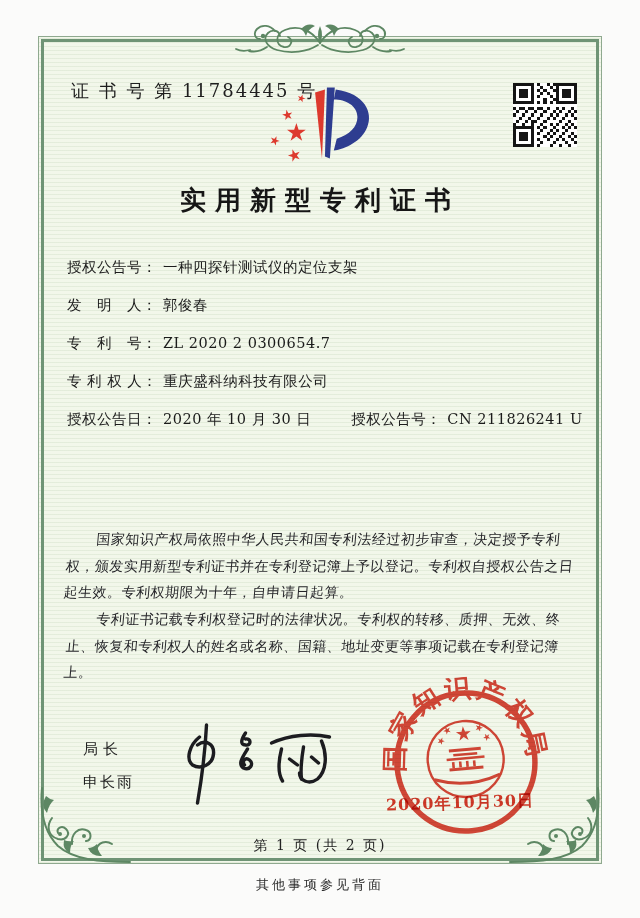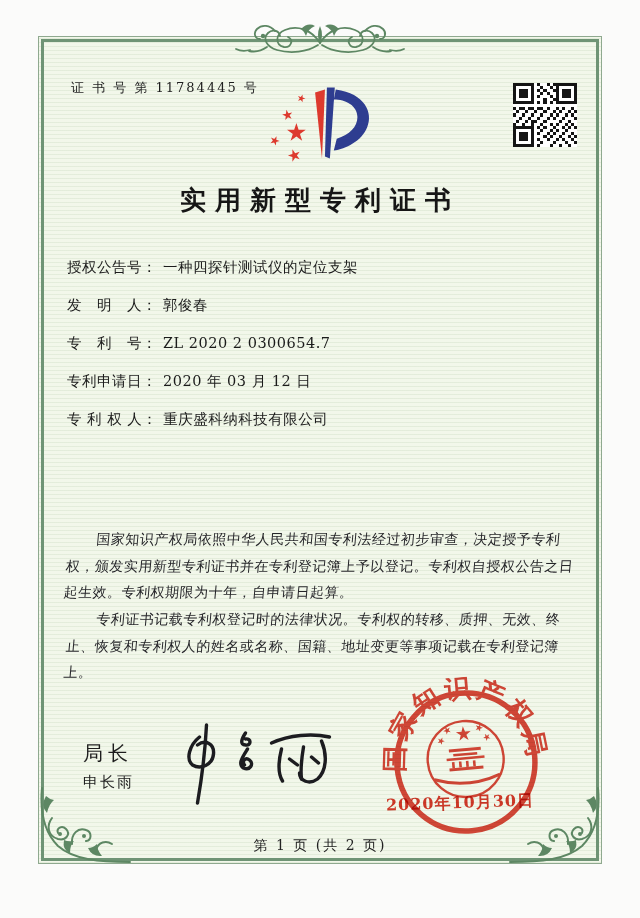--- a/index.html
+++ b/index.html
@@ -27,7 +27,7 @@
   .corner.bl{left:-1px;bottom:-2px;}
   .corner.br{right:-1px;bottom:-2px;transform:scaleX(-1);}
   
-  .cert-no{position:absolute;left:32px;top:42px;font-size:13px;letter-spacing:2px;color:#1e1e1e;}
+  .cert-no{position:absolute;left:32px;top:42px;font-size:18px;letter-spacing:2px;color:#1e1e1e;}
   .logo{position:absolute;left:218px;top:42px;}
   .qr{position:absolute;left:474px;top:46px;}
   .title{

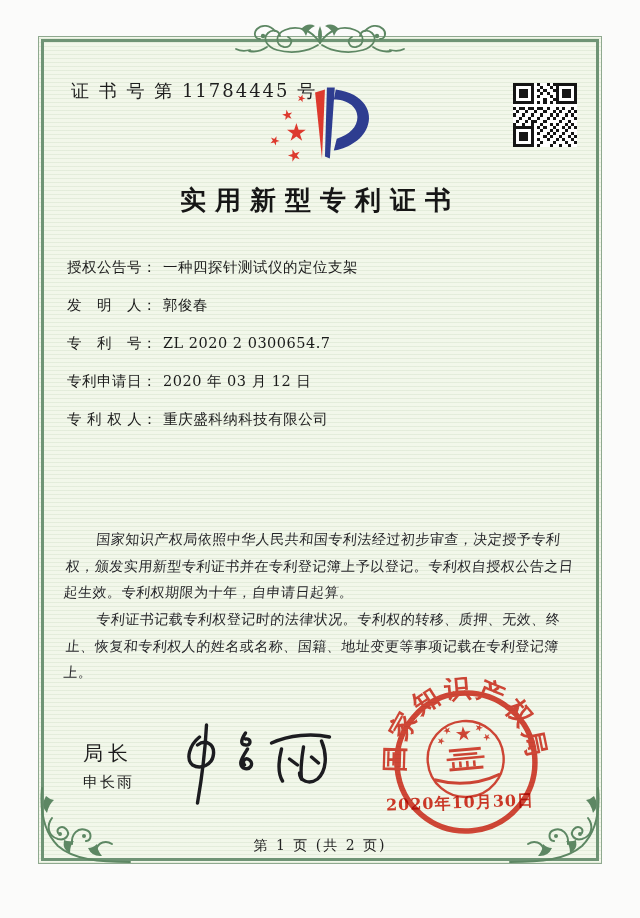--- a/index.html
+++ b/index.html
@@ -121,9 +121,6 @@
       </div>
       <div class="frow">
         <span class="flabel">专　利　号：</span><span class="fval">ZL 2020 2 0300654.7</span>
-      </div>
-      <div class="frow">
-        <span class="flabel">专利申请日：</span><span class="fval">2020 年 03 月 12 日</span>
       </div>
       <div class="frow">
         <span class="flabel">专 利 权 人：</span><span class="fval">重庆盛科纳科技有限公司</span>

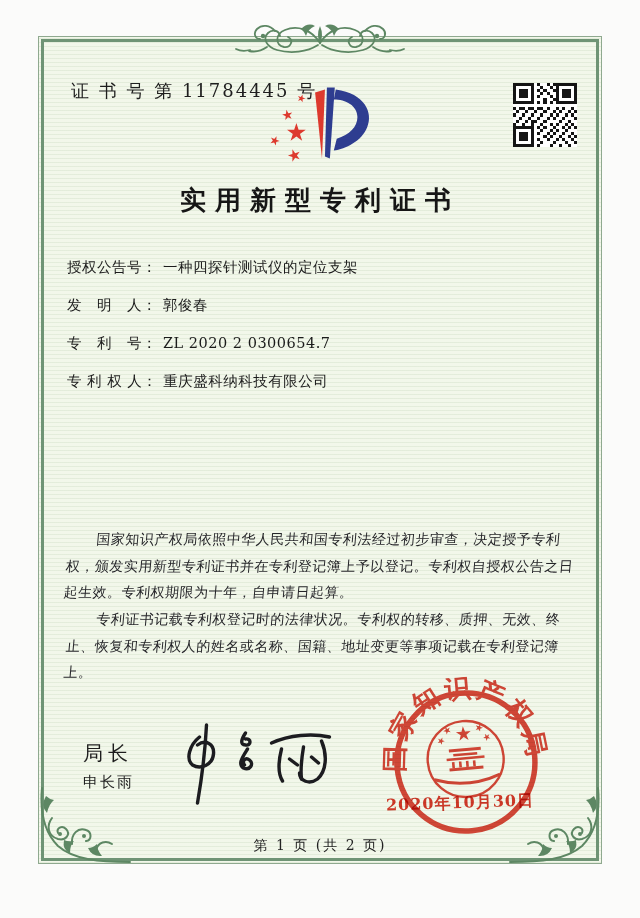--- a/index.html
+++ b/index.html
@@ -124,6 +124,9 @@
       </div>
       <div class="frow">
         <span class="flabel">专 利 权 人：</span><span class="fval">重庆盛科纳科技有限公司</span>
+      </div>
+      <div class="frow">
+        <span class="flabel">授权公告日：</span><span class="fval">2020 年 10 月 30 日</span><span class="flabel fval2-label">授权公告号：</span><span class="fval">CN 211826241 U</span>
       </div>
     </div>
 

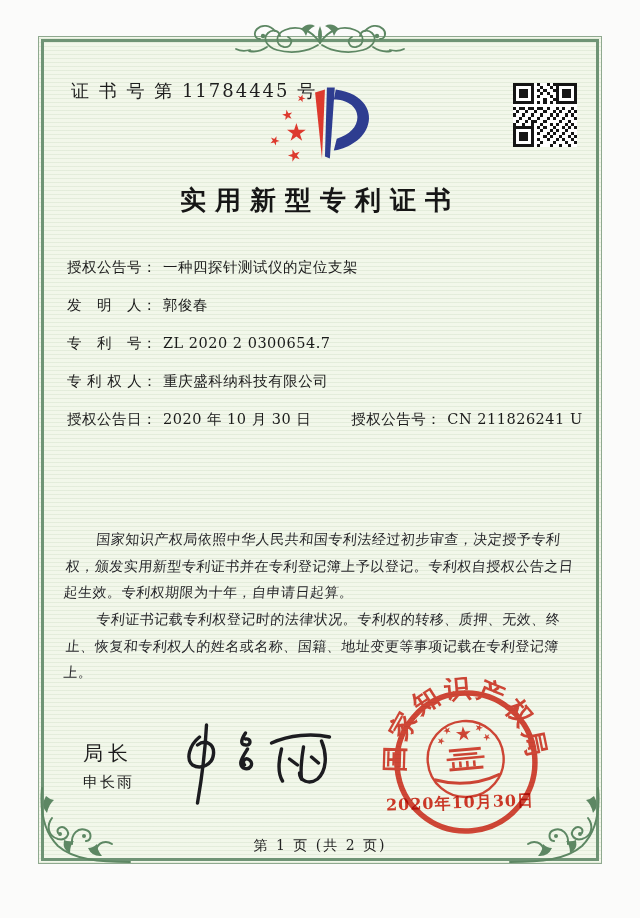--- a/index.html
+++ b/index.html
@@ -44,7 +44,7 @@
   .legal{position:absolute;left:27px;top:489px;width:514px;font-size:14px;line-height:26.5px;color:#26262a;}
   .legal p{margin:0;text-indent:2em;transform:skewX(-5deg);transform-origin:left center;letter-spacing:0.5px;}
   
-  .sig-title{position:absolute;left:44px;top:703px;font-size:20px;letter-spacing:5px;color:#1d1d1d;}
+  .sig-title{position:absolute;left:44px;top:703px;font-size:15px;letter-spacing:5px;color:#1d1d1d;}
   .sig-name{position:absolute;left:44px;top:736px;font-size:15px;letter-spacing:2px;color:#1d1d1d;}
   .handwriting{position:absolute;left:118px;top:682px;}
   

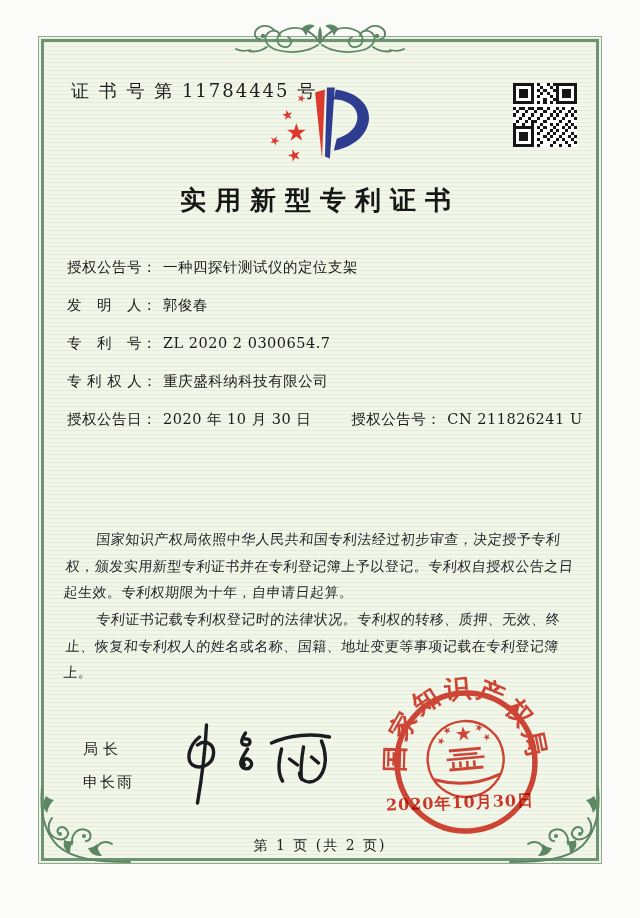--- a/index.html
+++ b/index.html
@@ -213,6 +213,7 @@
     </svg>
   </div>
 
+  <div class="back-note">其他事项参见背面</div>
 </div>
 
 </body></html>

